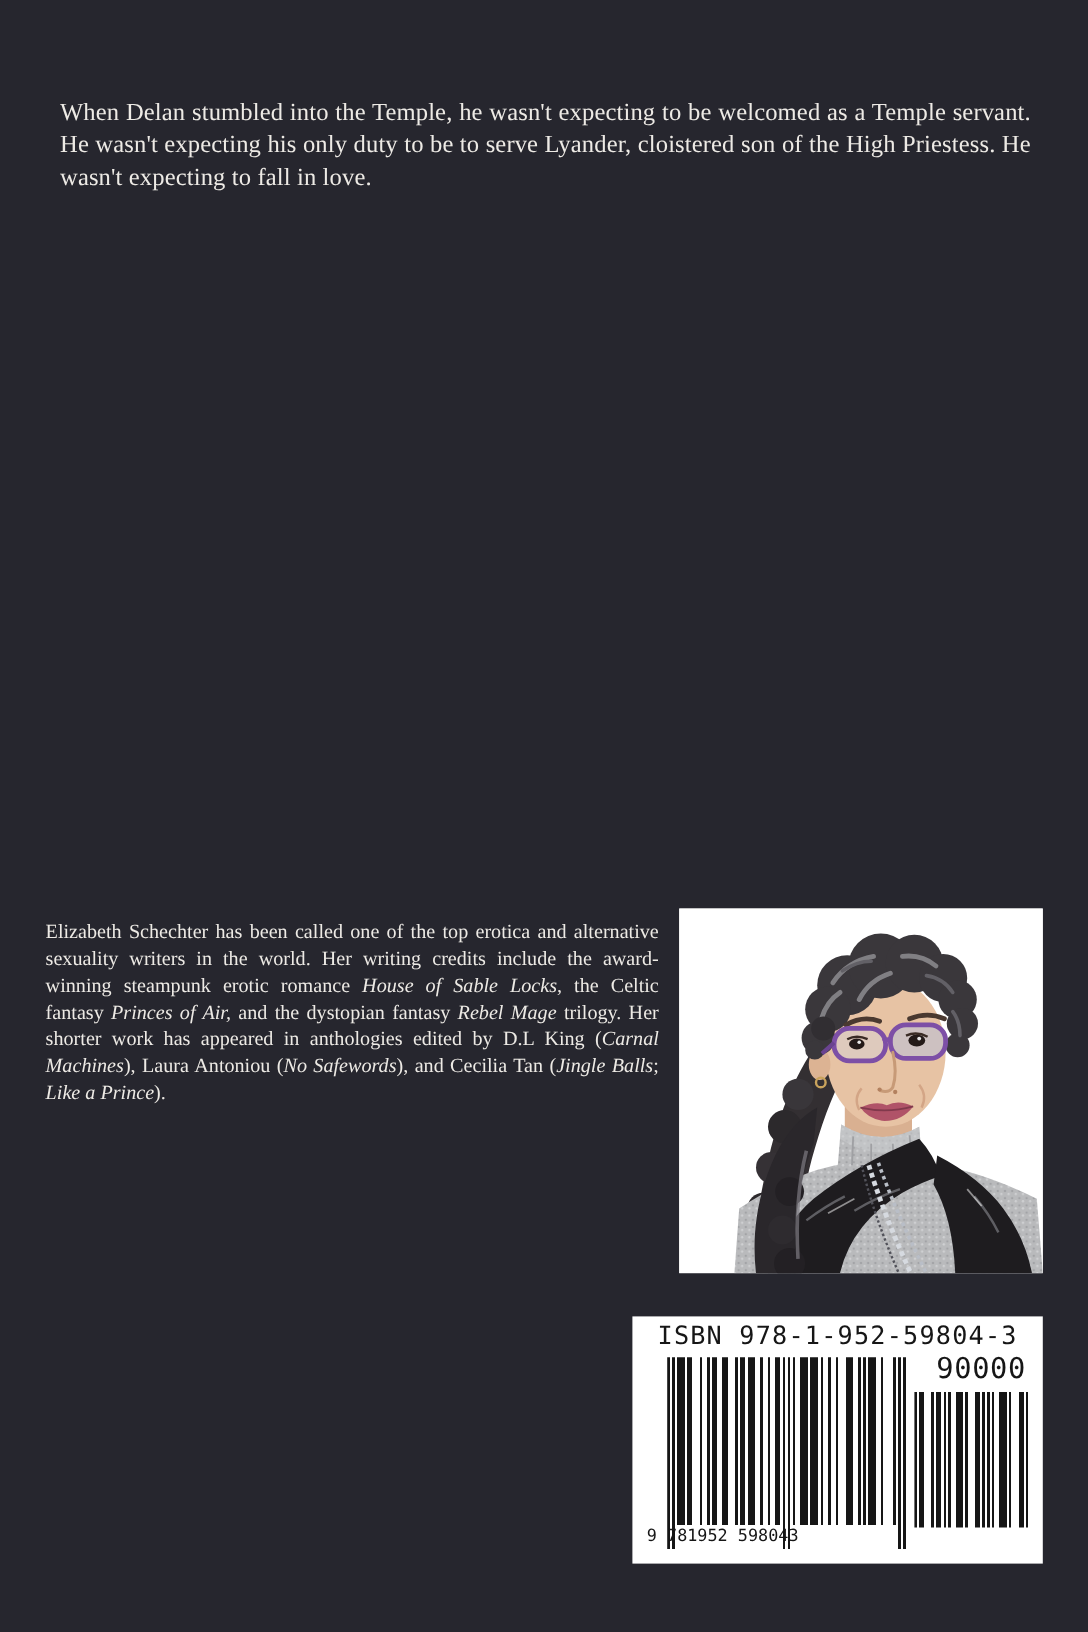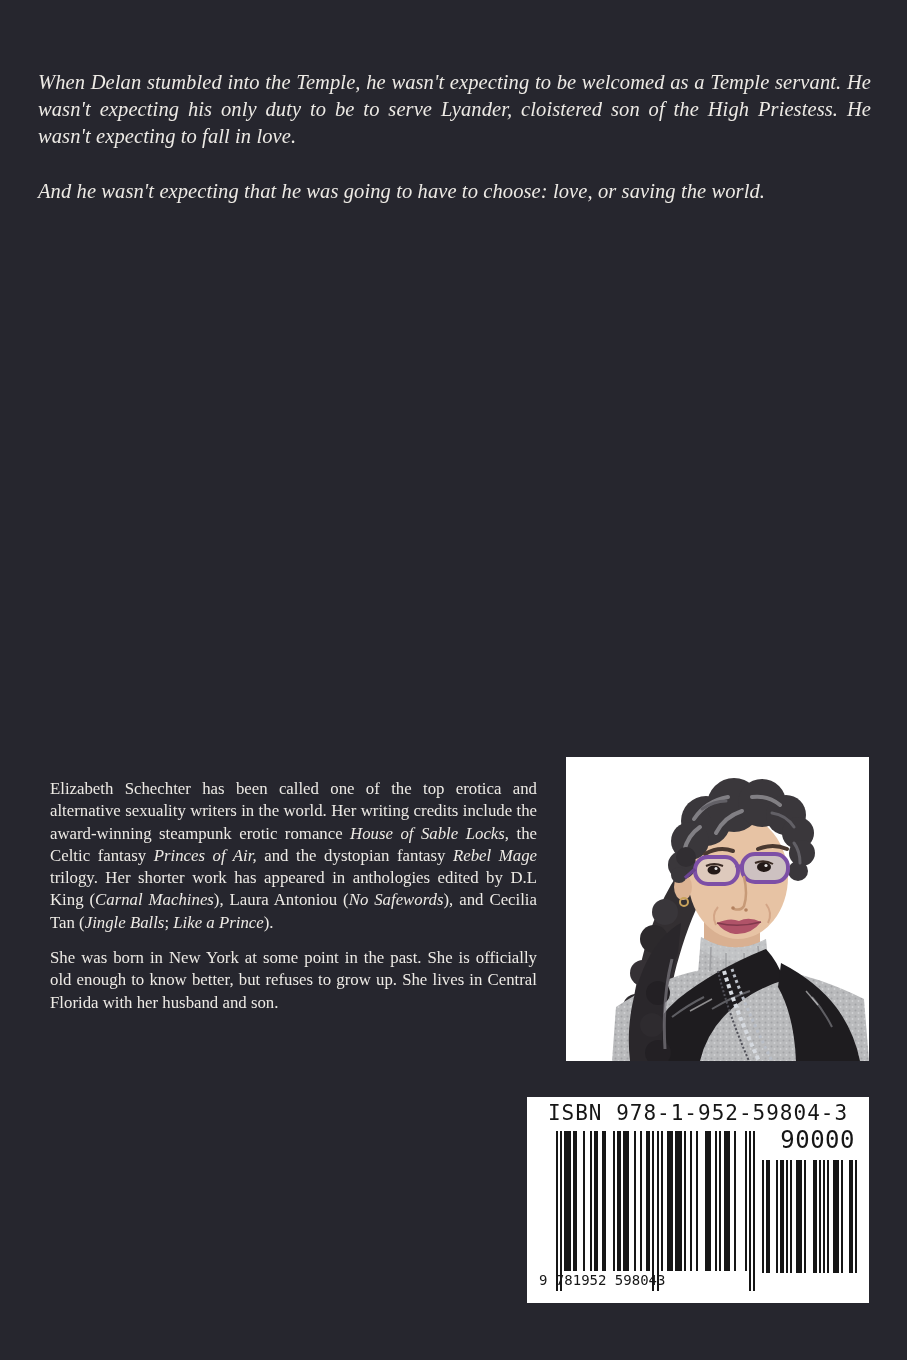--- a/index.html
+++ b/index.html
@@ -17,7 +17,7 @@
     text-align:justify;text-align-last:left;
     letter-spacing:0.1px;
   }
-  .blurb p{margin:0;font-style:italic;}
+  .blurb p{margin:12px;}
   .blurb p + p{margin-top:27px;}
   .bio{
     position:absolute;left:38px;top:766px;width:511px;

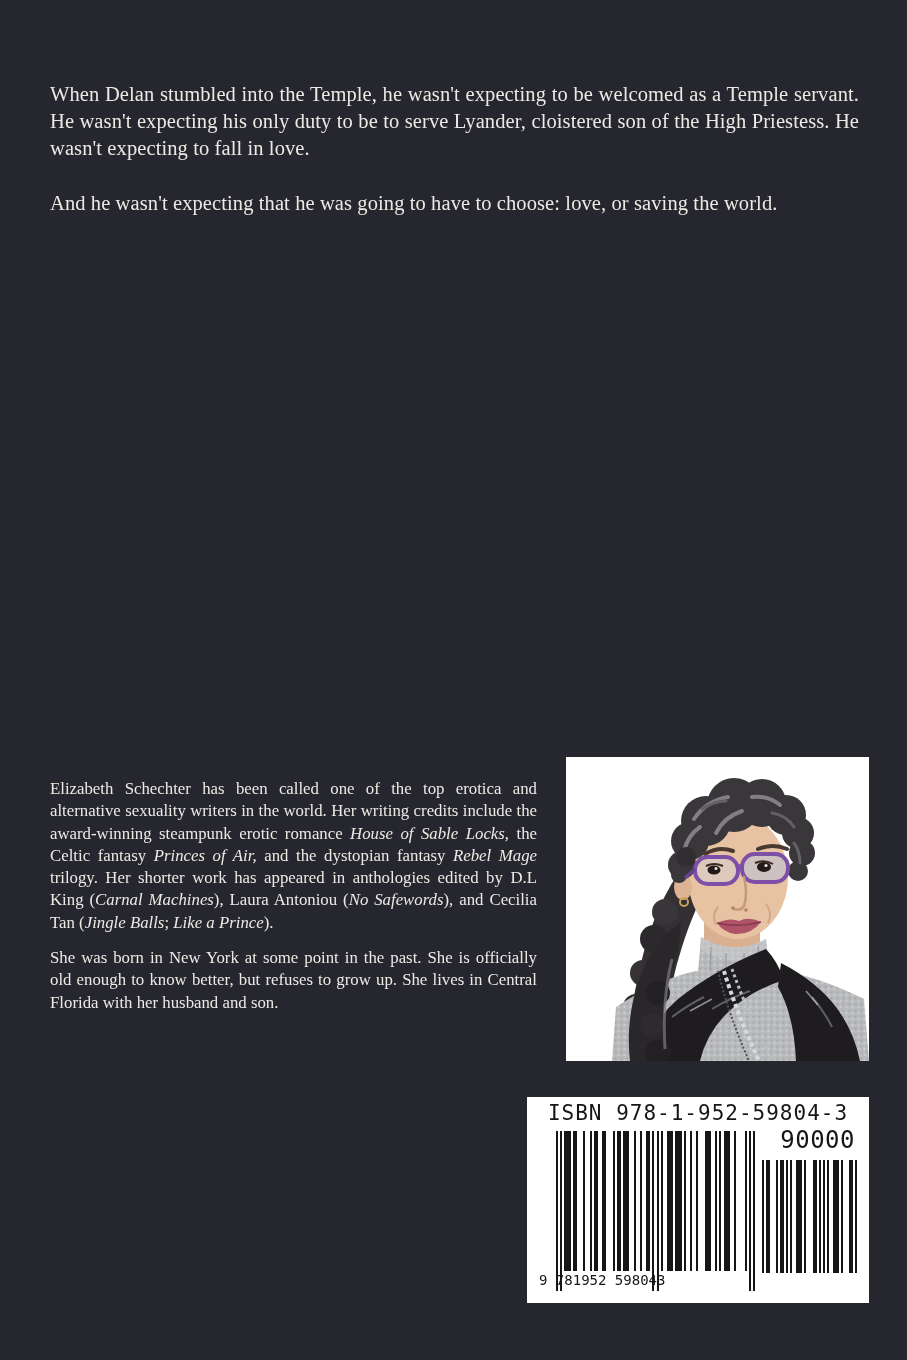--- a/index.html
+++ b/index.html
@@ -58,7 +58,6 @@
 
   <section class="blurb">
     <p>When Delan stumbled into the Temple, he wasn't expecting to be welcomed as a Temple servant. He wasn't expecting his only duty to be to serve Lyander, cloistered son of the High Priestess. He wasn't expecting to fall in love.</p>
-    <p>And he wasn't expecting that he was going to have to choose: love, or saving the world.</p>
   </section>
 
   <section class="bio">

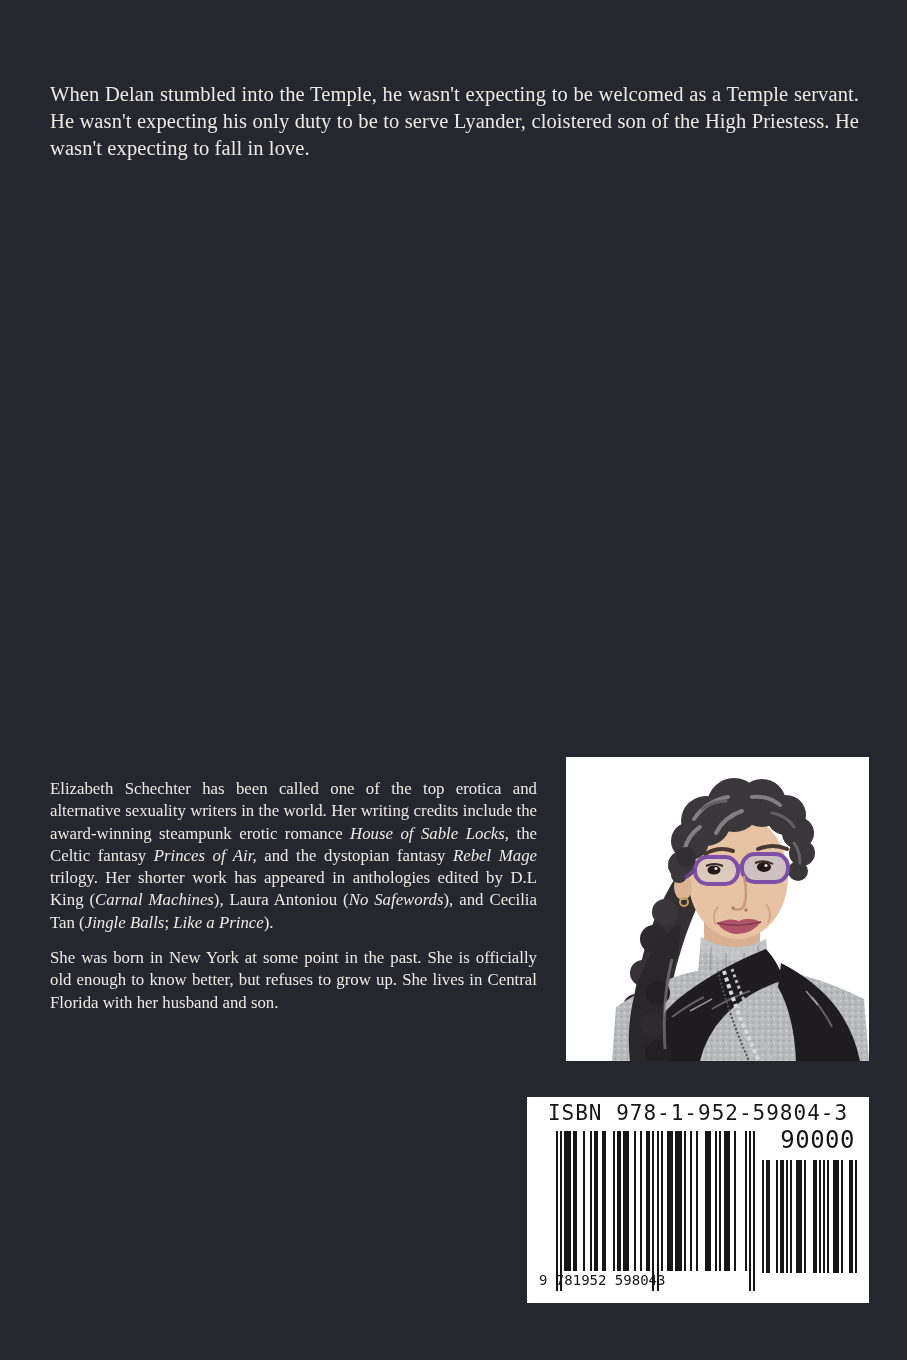--- a/index.html
+++ b/index.html
@@ -24,7 +24,7 @@
     font-size:16.8px;line-height:22.3px;
     text-align:justify;text-align-last:left;
   }
-  .bio p{margin:12px;}
+  .bio p{margin:0;}
   .bio p + p{margin-top:13px;}
   .bio .it{font-style:italic;}
   .photo{

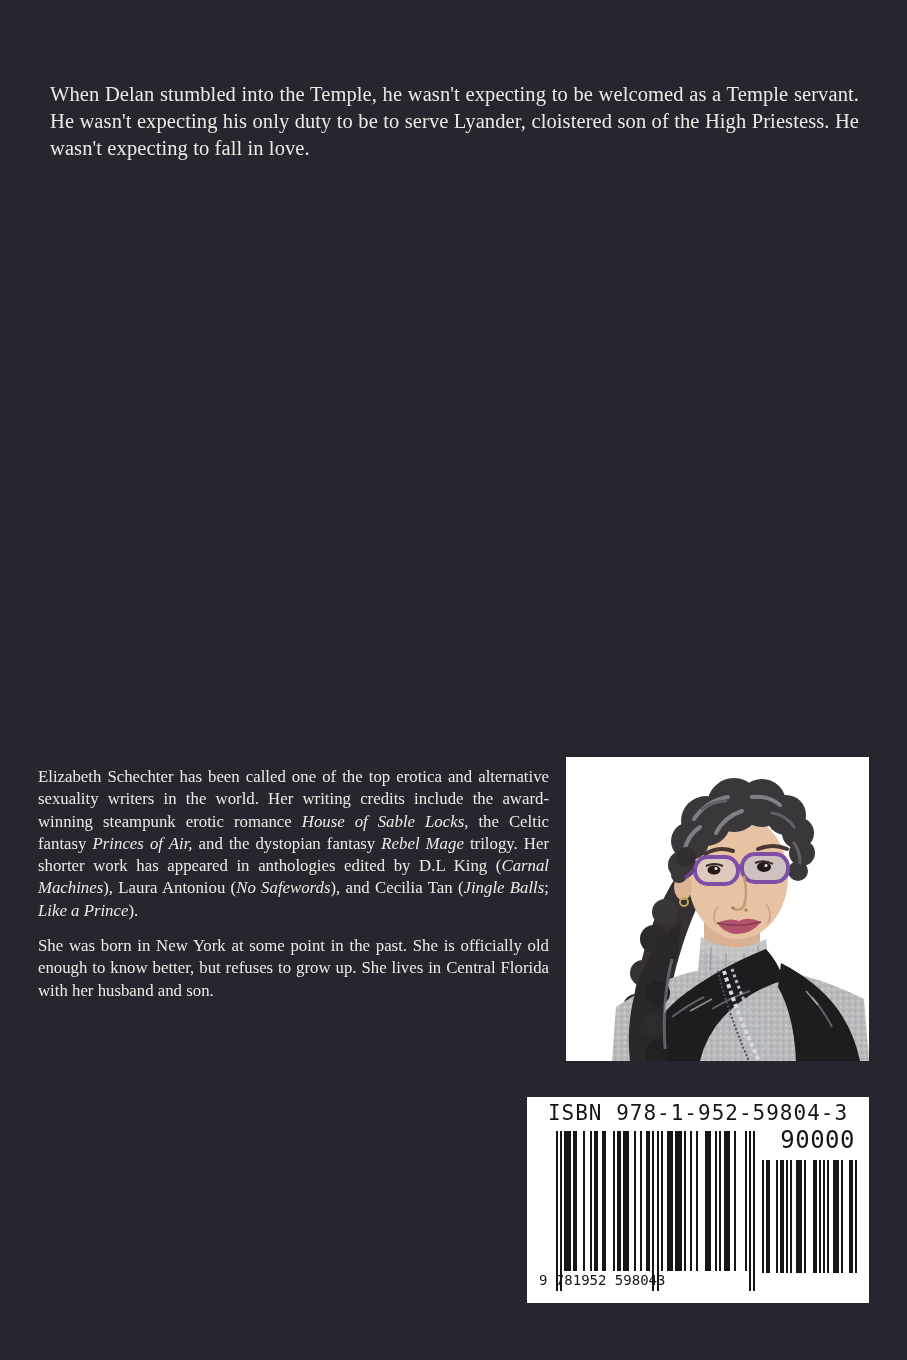--- a/index.html
+++ b/index.html
@@ -62,7 +62,6 @@
 
   <section class="bio">
     <p><span>Elizabeth Schechter has been called one of the top erotica and alternative sexuality writers in the world. Her writing credits include the award-winning steampunk erotic romance </span><span class="it">House of Sable Locks</span><span>, the Celtic fantasy </span><span class="it">Princes of Air,</span><span> and the dystopian fantasy </span><span class="it">Rebel Mage</span><span> trilogy. Her shorter work has appeared in anthologies edited by D.L King (</span><span class="it">Carnal Machines</span><span>), Laura Antoniou (</span><span class="it">No Safewords</span><span>), and Cecilia Tan (</span><span class="it">Jingle Balls</span><span>; </span><span class="it">Like a Prince</span><span>).</span></p>
-    <p>She was born in New York at some point in the past. She is officially old enough to know better, but refuses to grow up. She lives in Central Florida with her husband and son.</p>
   </section>
 
   <figure class="photo" aria-label="Smiling woman with curly gray-streaked dark hair, purple glasses, gray turtleneck sweater, black vest and beaded necklace">

